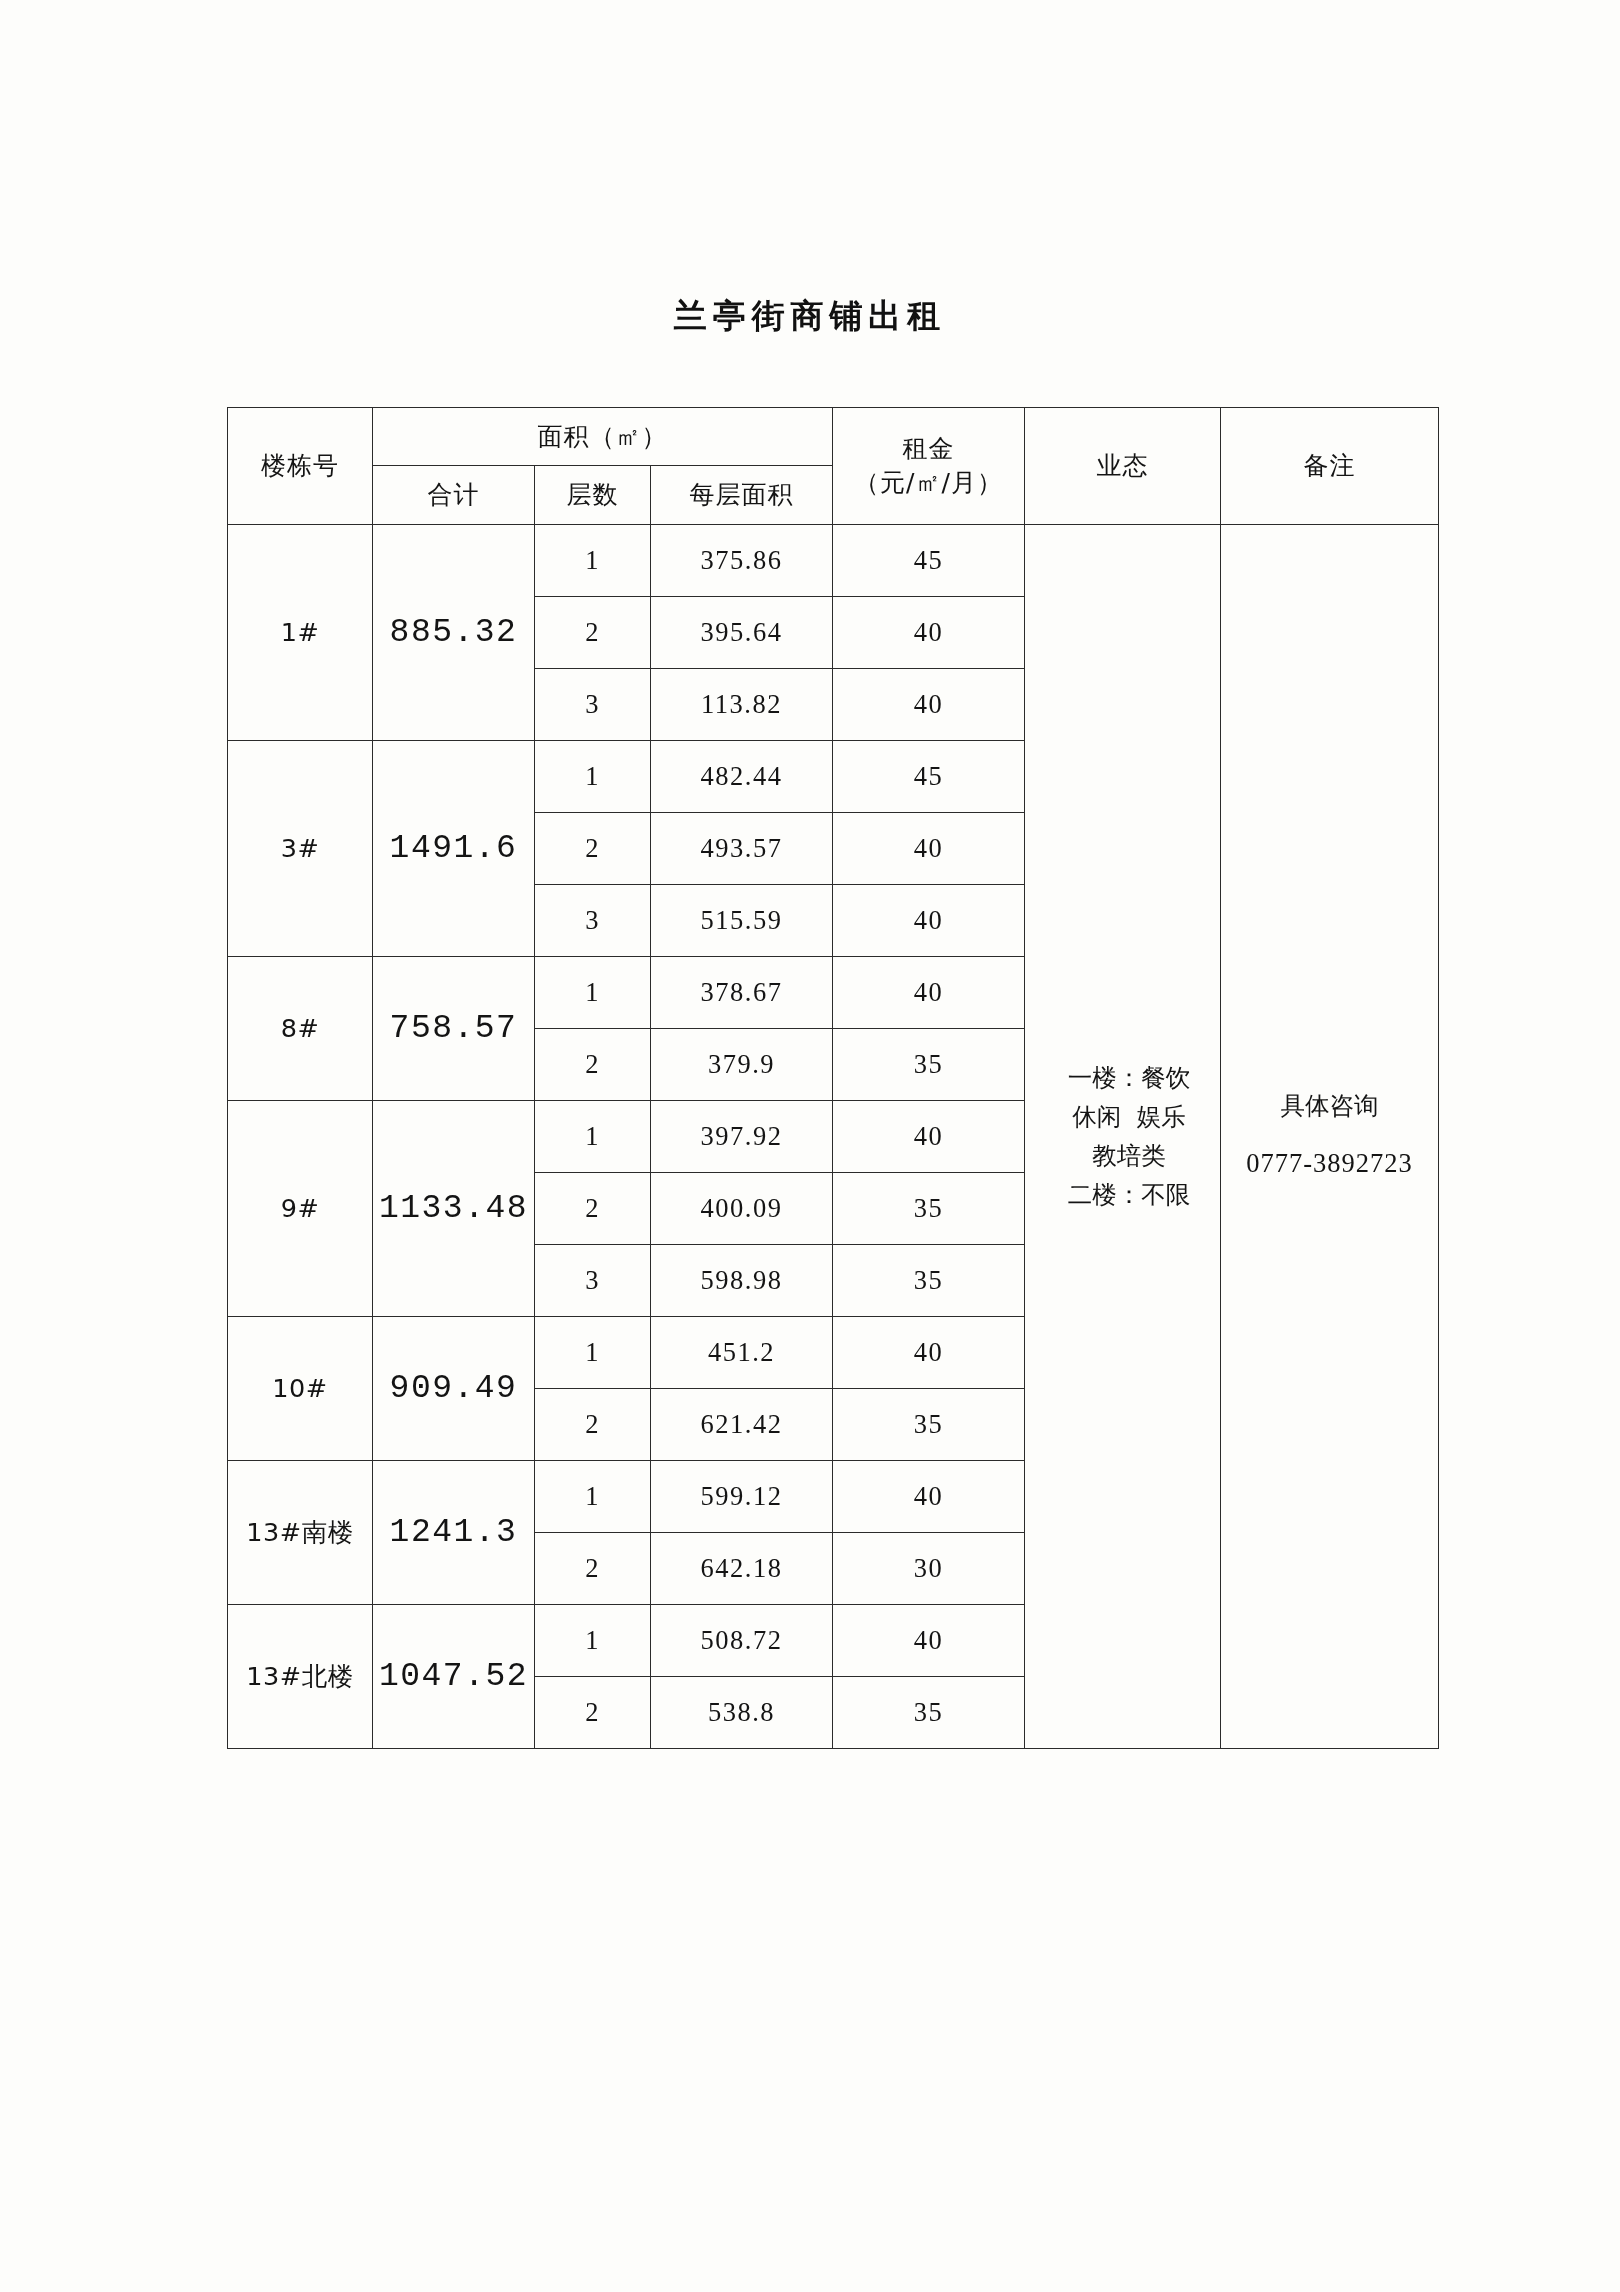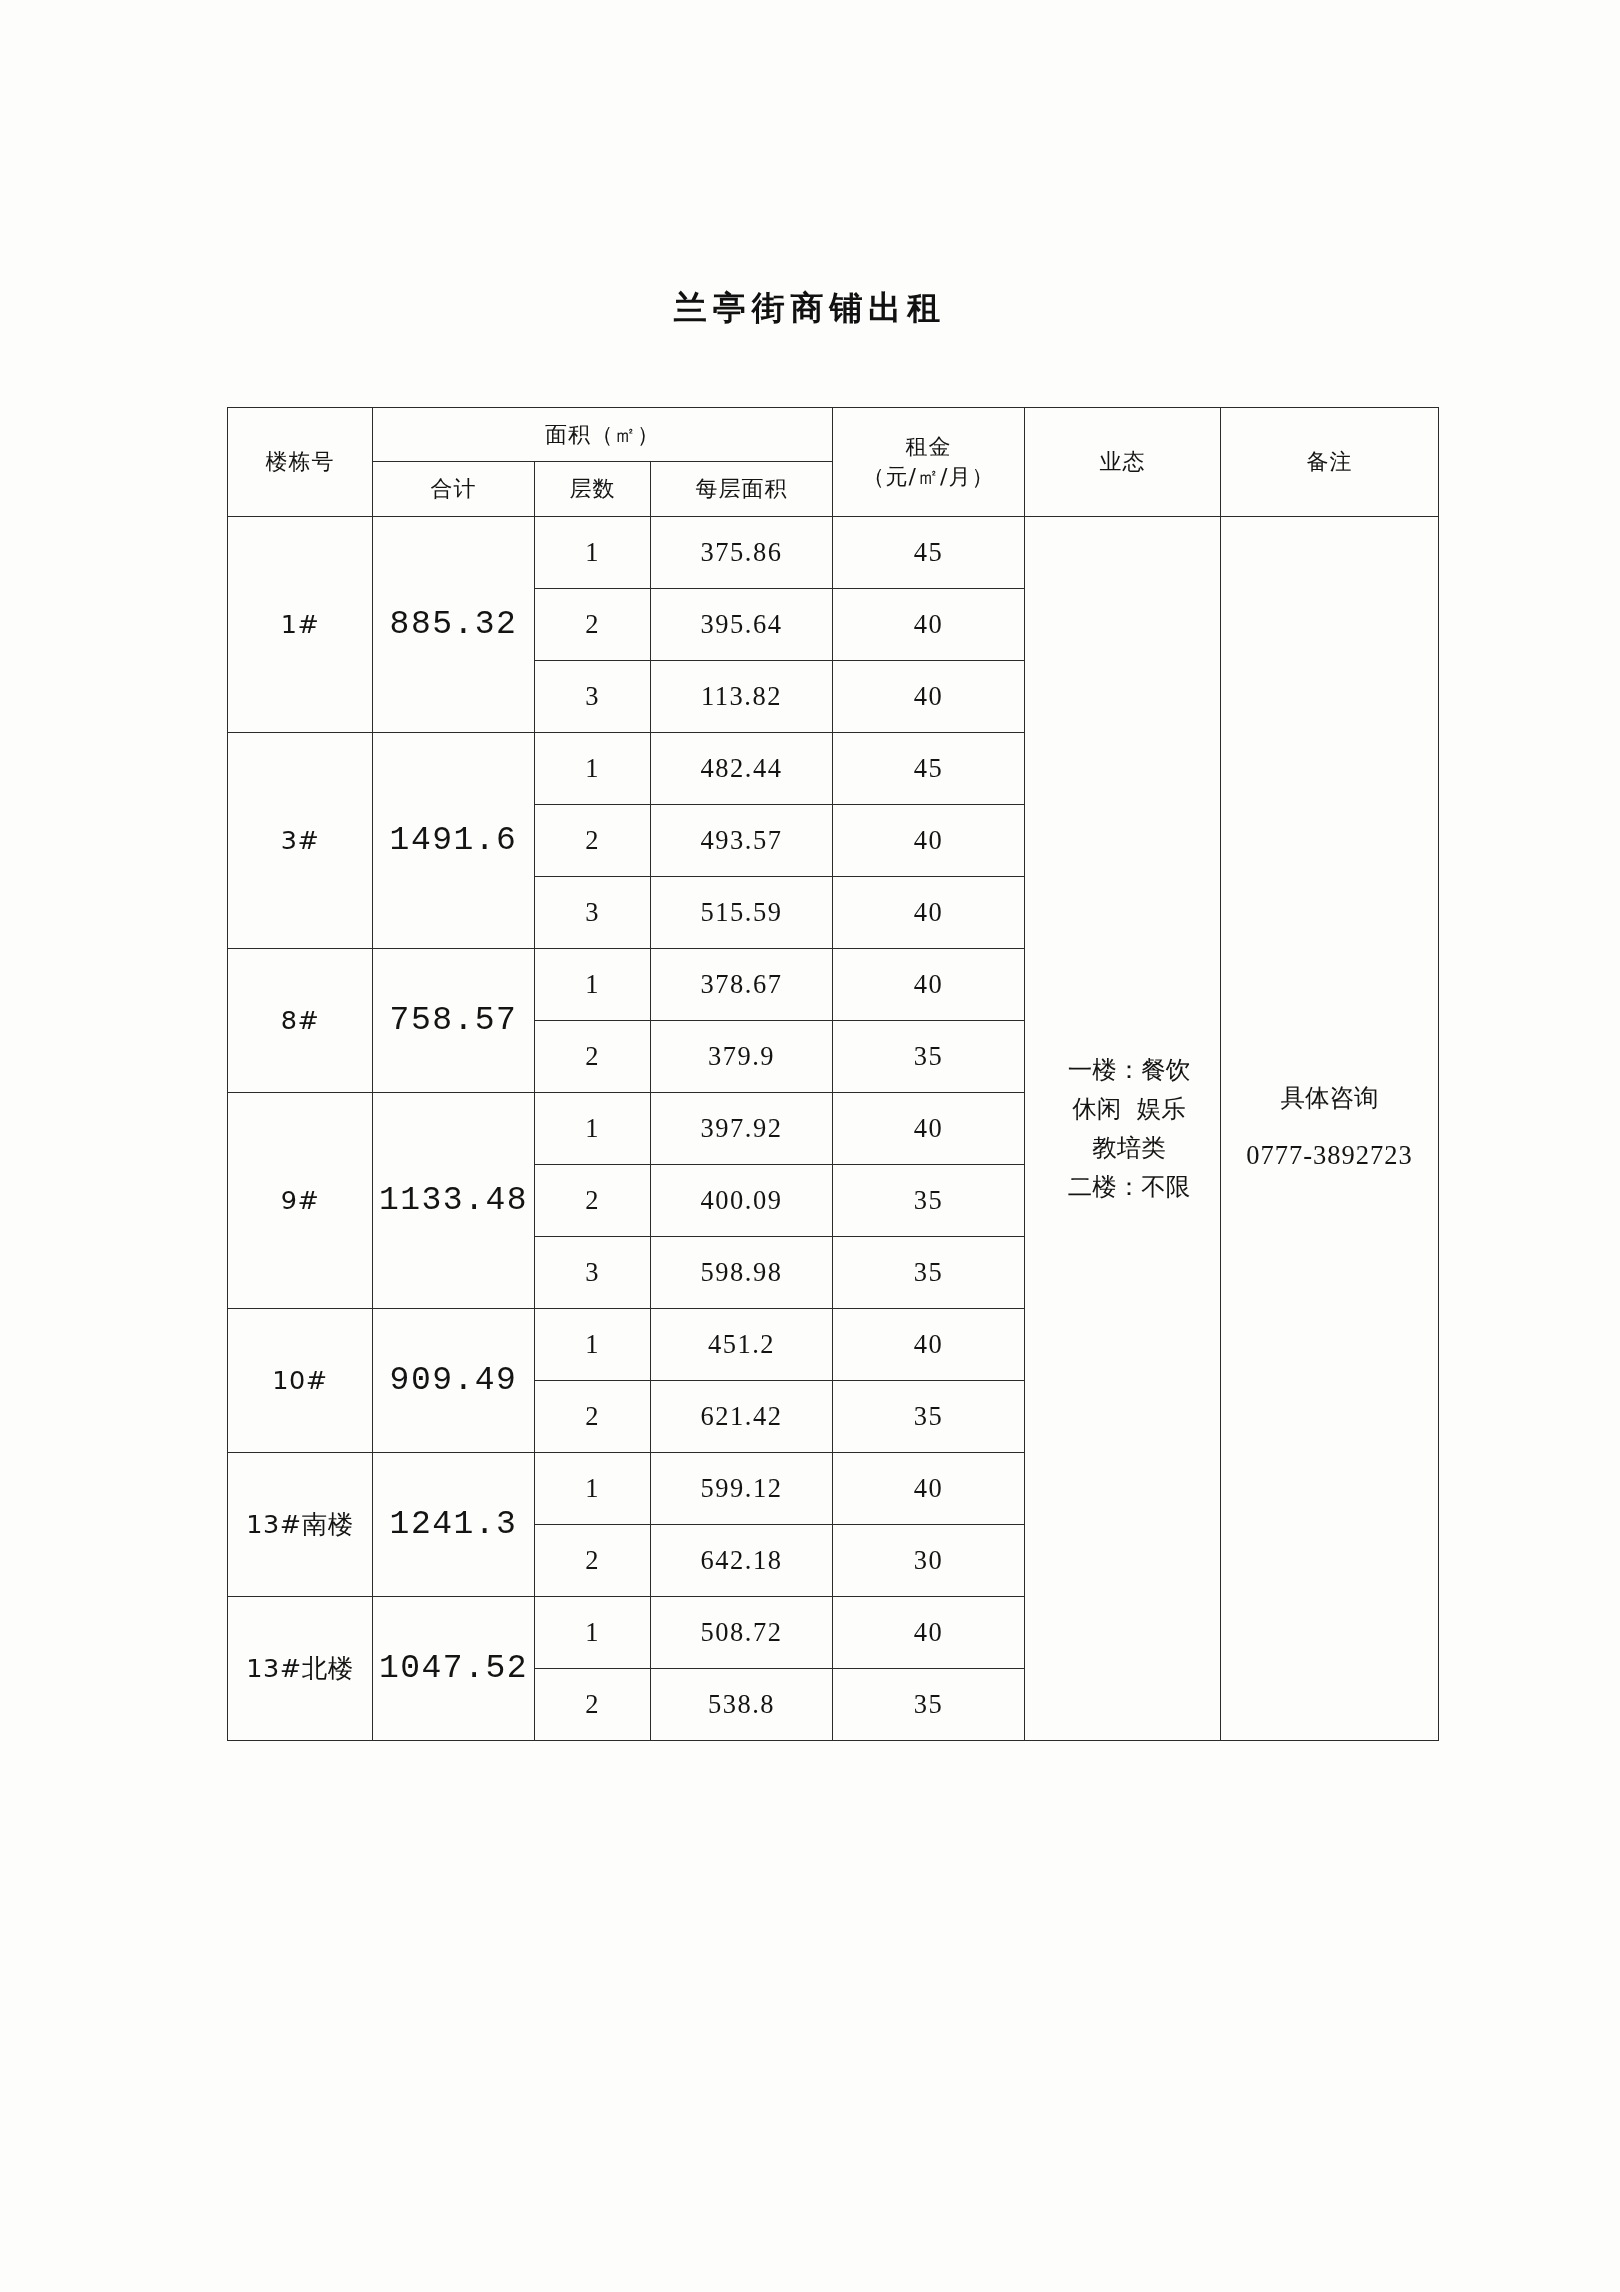--- a/index.html
+++ b/index.html
@@ -30,7 +30,7 @@
   }
   .doc-title {
     position: absolute;
-    top: 286px;
+    top: 294px;
     left: 0;
     width: 1620px;
     text-align: center;

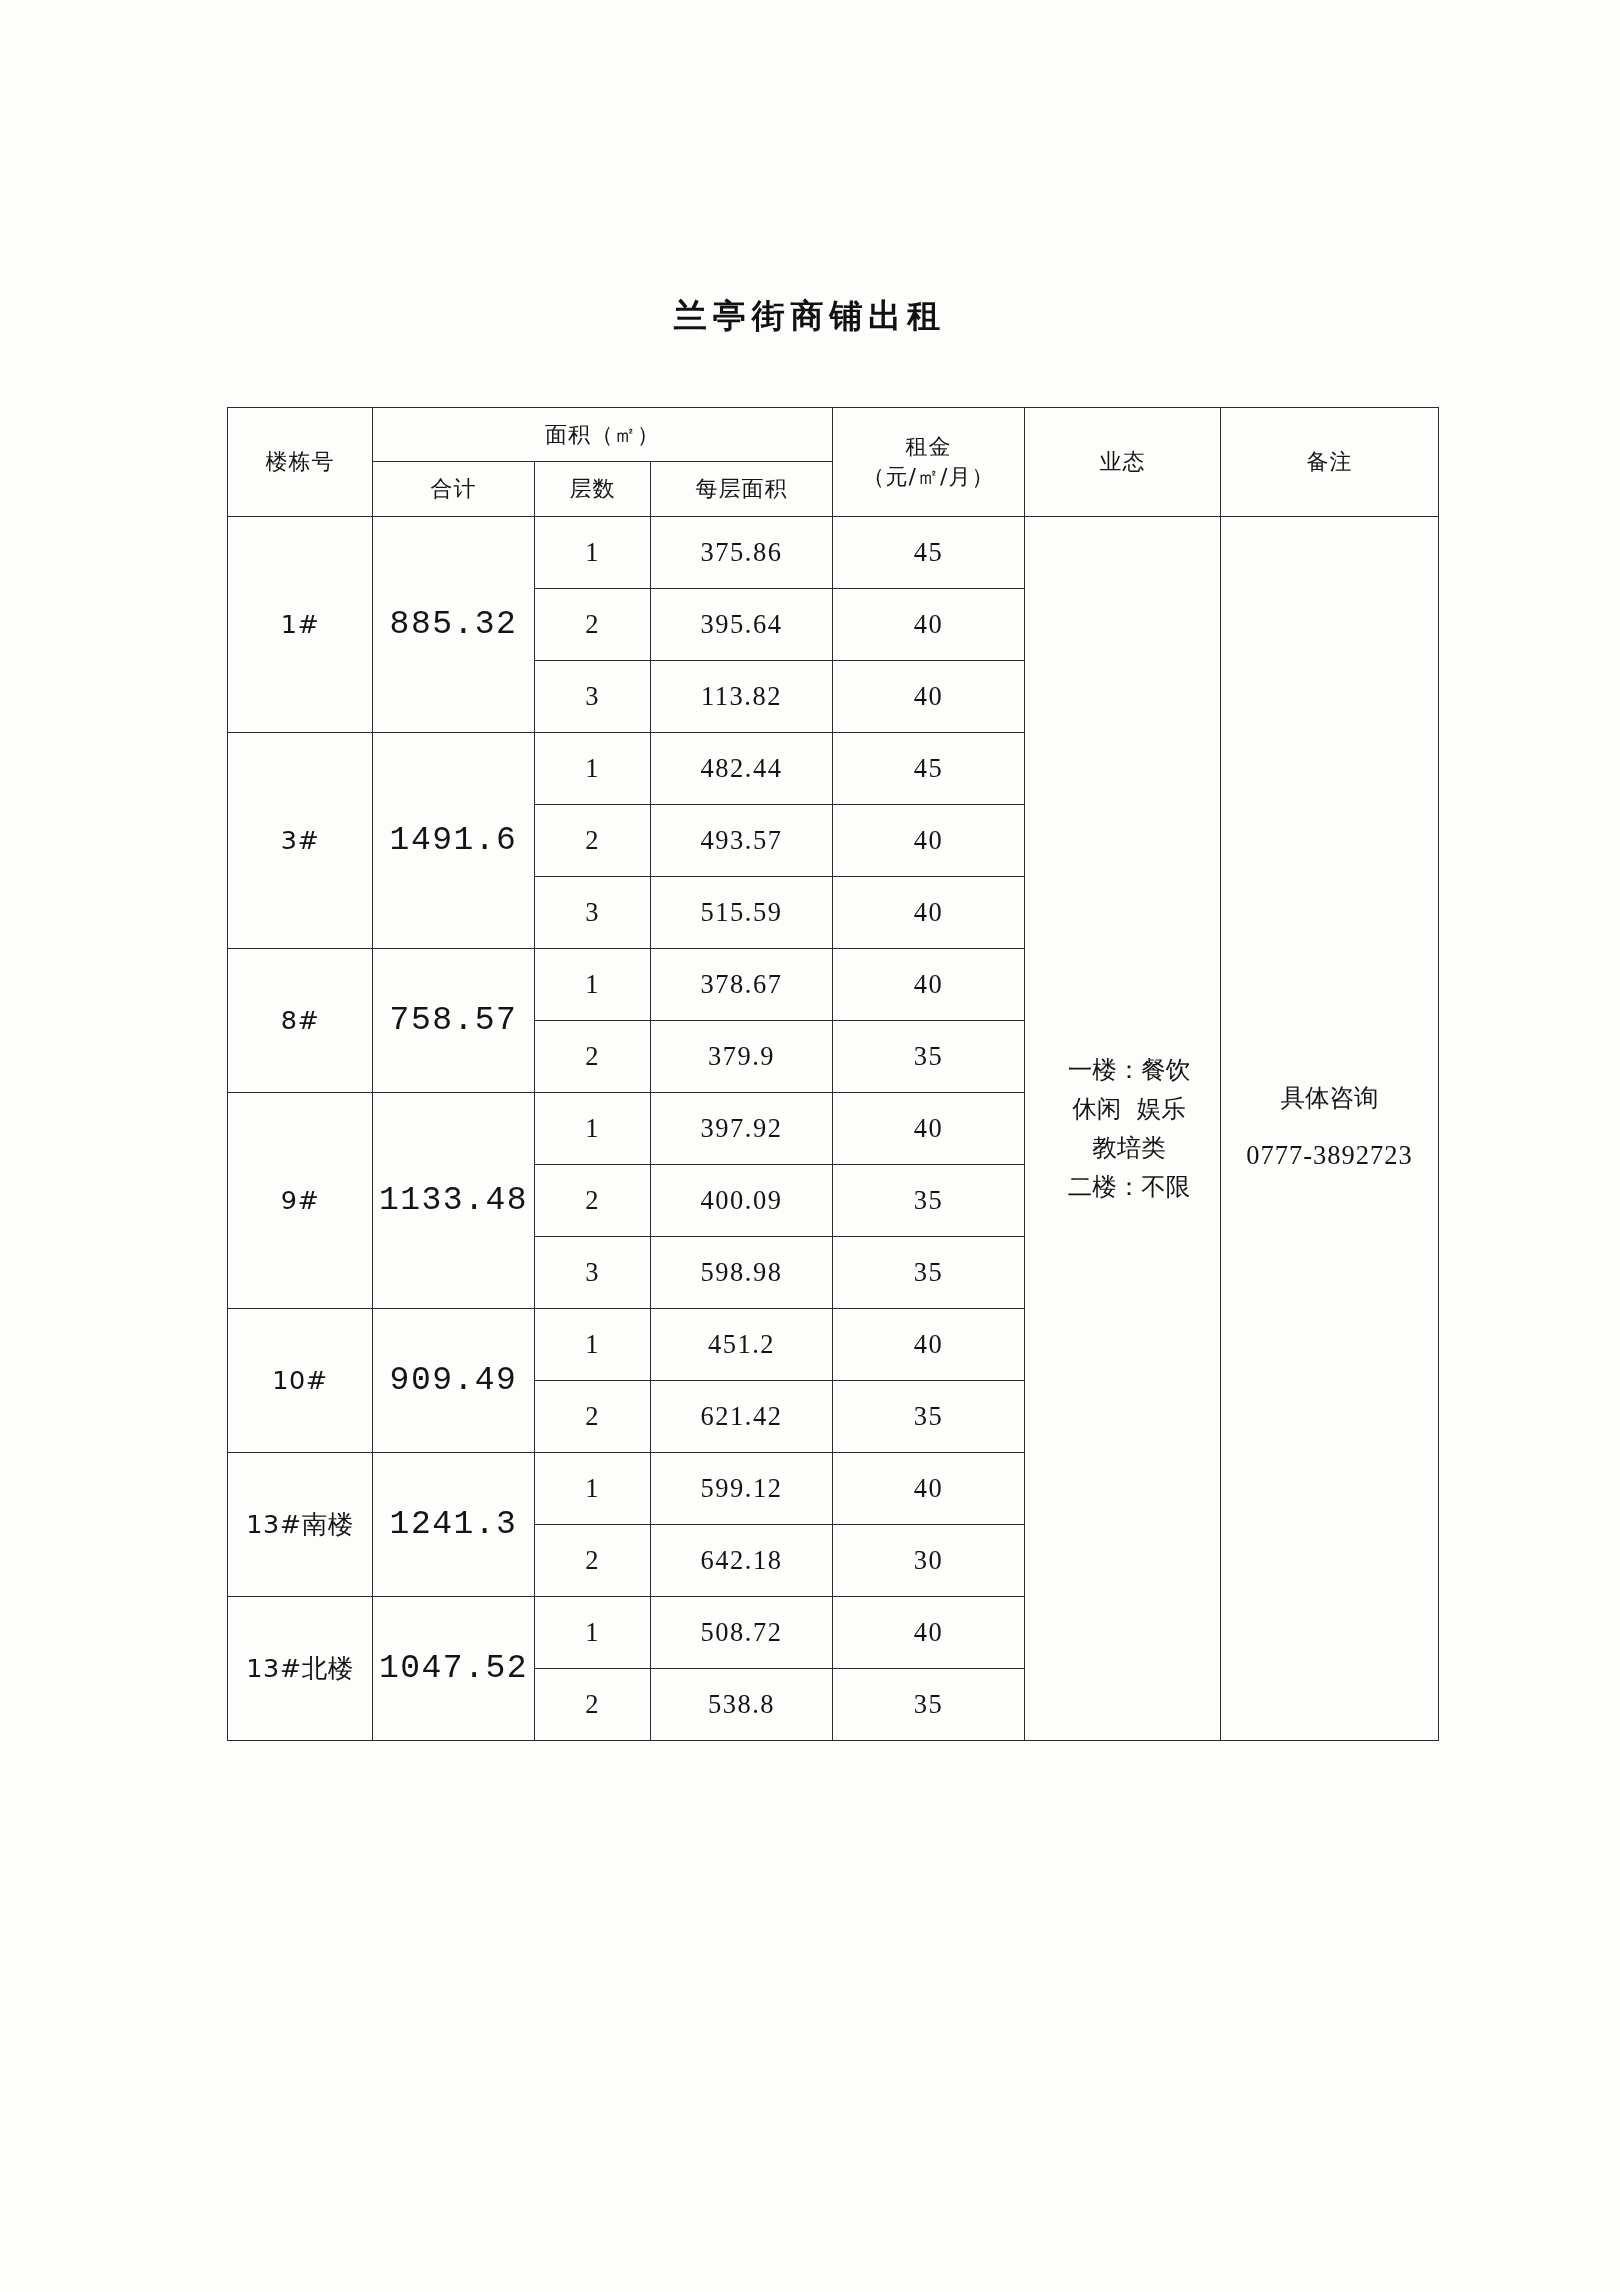--- a/index.html
+++ b/index.html
@@ -69,7 +69,7 @@
 
   .hdr-cell {
     font-family: "DejaVu Sans", sans-serif;
-    font-size: 22px;
+    font-size: 25px;
     letter-spacing: 1px;
     padding: 11.8px 3.9px;
     line-height: 1.35;

